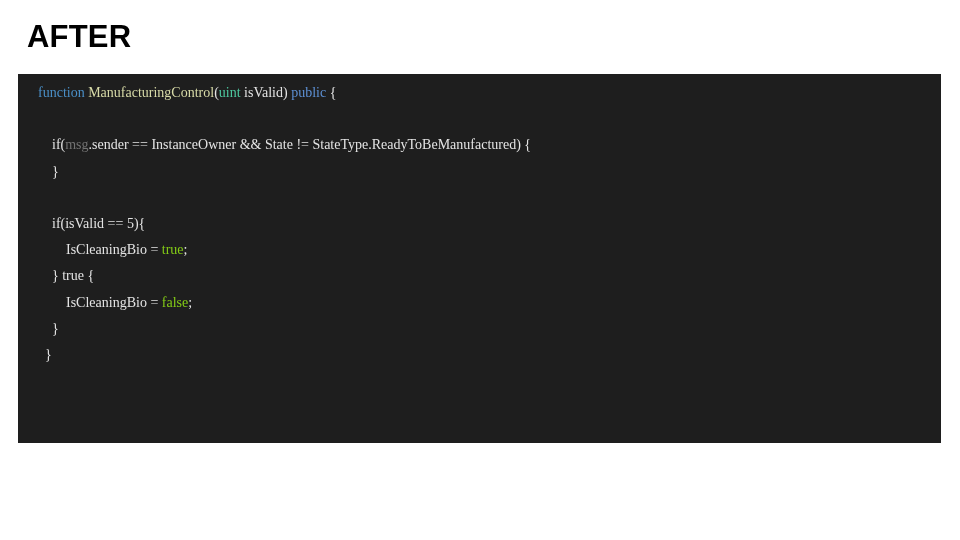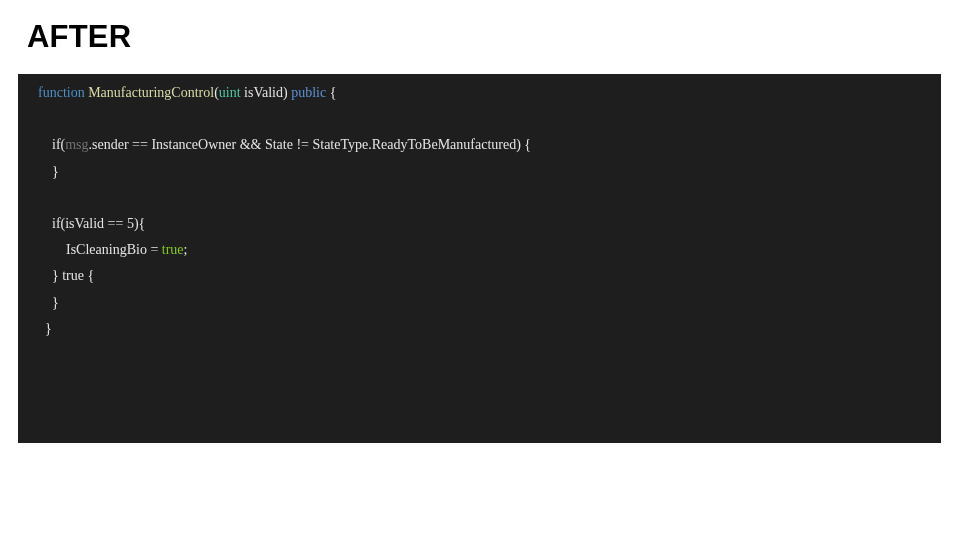--- a/index.html
+++ b/index.html
@@ -92,6 +92,7 @@
         <div class="code-line"><span class="tok-plain">    </span><span class="tok-ctrl">if</span><span class="tok-plain">(isValid == 5){</span></div>
         <div class="code-line"><span class="tok-plain">        IsCleaningBio = </span><span class="tok-lit">true</span><span class="tok-plain">;</span></div>
         <div class="code-line"><span class="tok-plain">    } </span><span class="tok-ctrl">true</span><span class="tok-plain"> {</span></div>
+        <div class="code-line"><span class="tok-plain">        IsCleaningBio = </span><span class="tok-lit">false</span><span class="tok-plain">;</span></div>
         <div class="code-line"><span class="tok-plain">    }</span></div>
         <div class="code-line"><span class="tok-plain">  }</span></div>
       </div>

